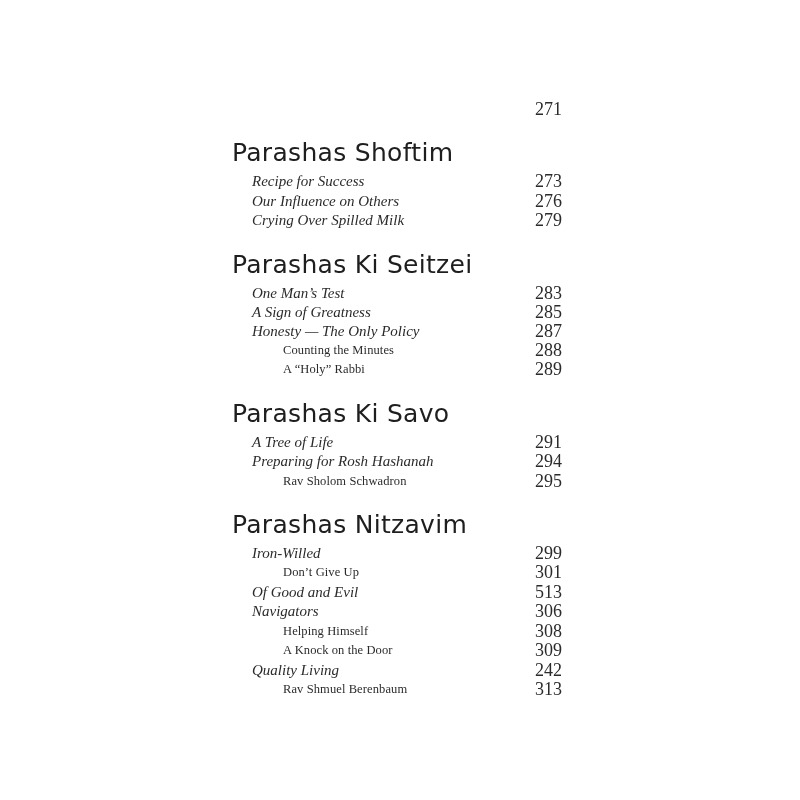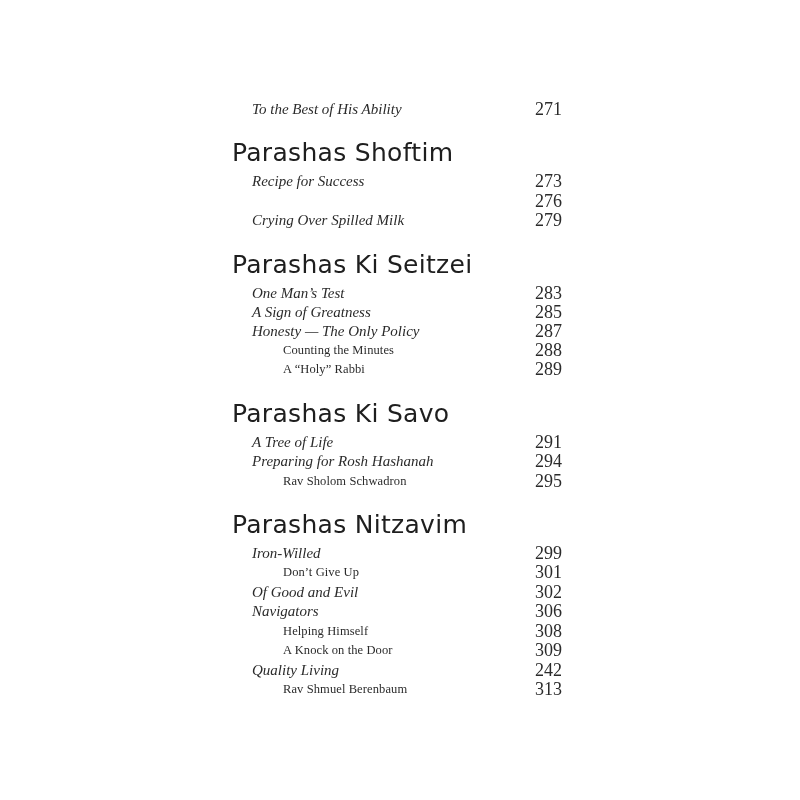--- a/index.html
+++ b/index.html
@@ -46,7 +46,6 @@
 <div class="page">
 
   <div class="row" style="top:99px">
-    <span class="title">To the Best of His Ability</span>
     <span class="pg">271</span>
   </div>
 

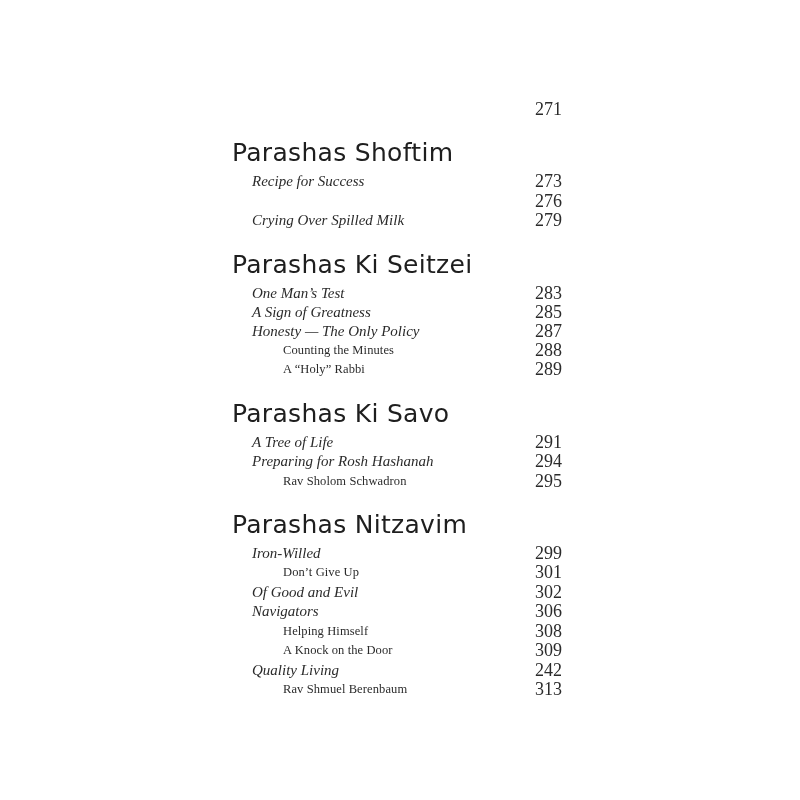--- a/index.html
+++ b/index.html
@@ -55,6 +55,7 @@
     <span class="pg">273</span>
   </div>
   <div class="row" style="top:191px">
+    <span class="title">Our Influence on Others</span>
     <span class="pg">276</span>
   </div>
   <div class="row" style="top:210px">

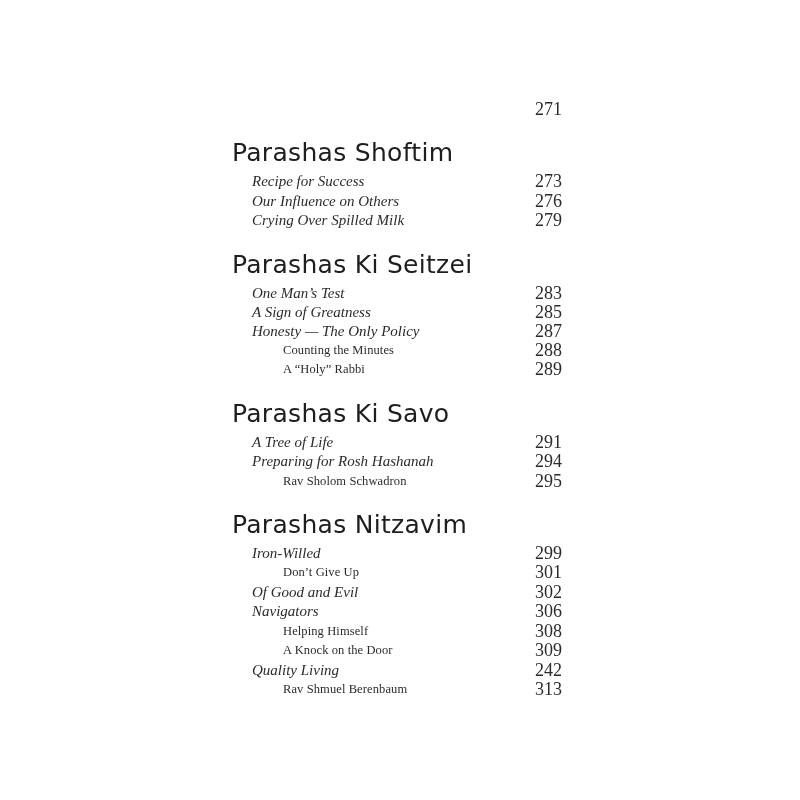--- a/index.html
+++ b/index.html
@@ -110,7 +110,7 @@
   </div>
   <div class="row" style="top:582px">
     <span class="title">Of Good and Evil</span>
-    <span class="pg">302</span>
+    <span class="pg">513</span>
   </div>
   <div class="row" style="top:601px">
     <span class="title">Navigators</span>

